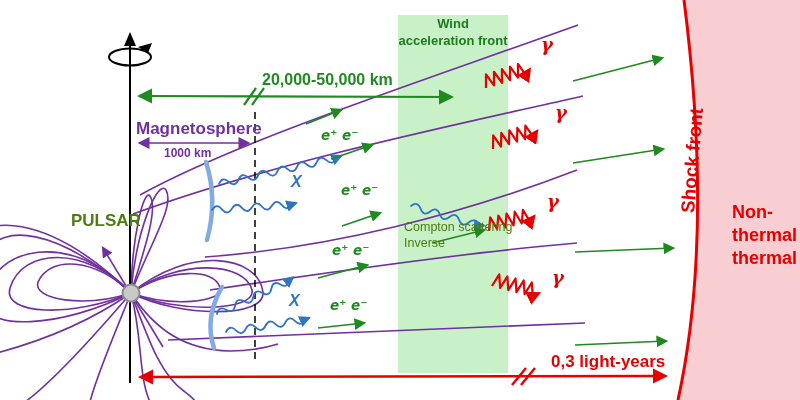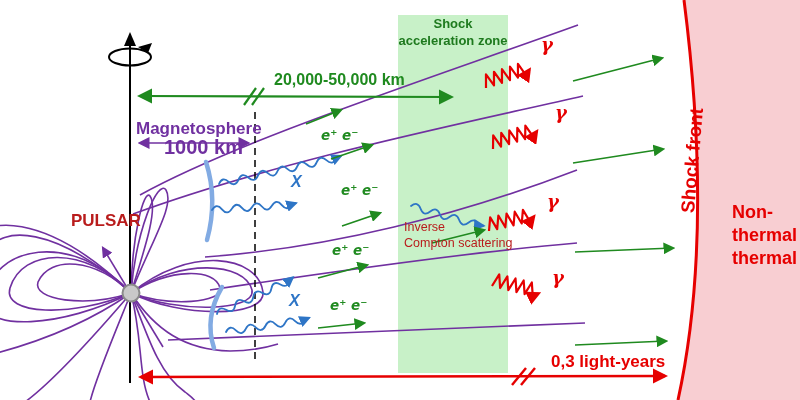--- a/index.html
+++ b/index.html
@@ -174,7 +174,7 @@
 
 <div class="lbl green-lbl" style="left:262px;top:71px;font-size:16px;">20,000-50,000 km</div>
 
-<div class="lbl zone-lbl" style="left:398px;top:16px;width:110px;font-size:13px;line-height:1.3;text-align:center;white-space:normal;">Shock acceleration zone</div>
+<div class="lbl zone-lbl" style="left:398px;top:16px;width:110px;font-size:13px;line-height:1.3;text-align:center;white-space:normal;">Wind acceleration front</div>
 
 <span class="lbl pair" style="left:321px;top:127px;">e⁺ e⁻</span>
 <span class="lbl pair" style="left:341px;top:182px;">e⁺ e⁻</span>

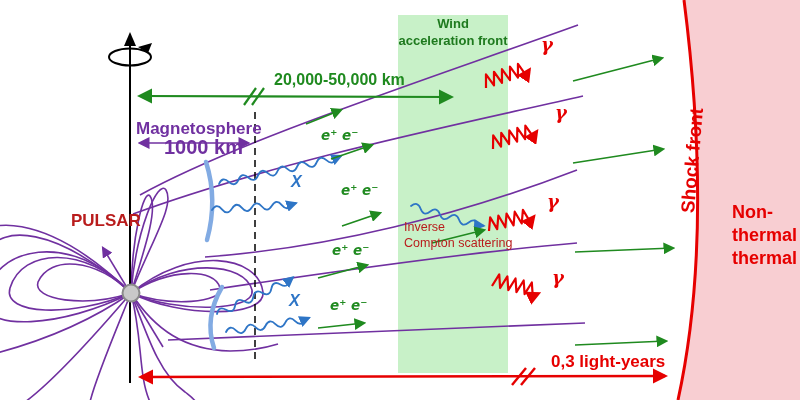--- a/index.html
+++ b/index.html
@@ -8,7 +8,7 @@
   #scene svg{position:absolute;left:0;top:0;}
   .lbl{position:absolute;white-space:nowrap;}
   .purple-lbl{color:var(--field-line);font-weight:600;}
-  .green-lbl{color:var(--particle-green);font-weight:600;margin-left:12px;}
+  .green-lbl{color:var(--particle-green);font-weight:600;}
   .zone-lbl{color:var(--zone-text);font-weight:700;}
   .red-lbl{color:var(--photon-red);font-weight:600;}
   .black-lbl{color:#b91c1c;}

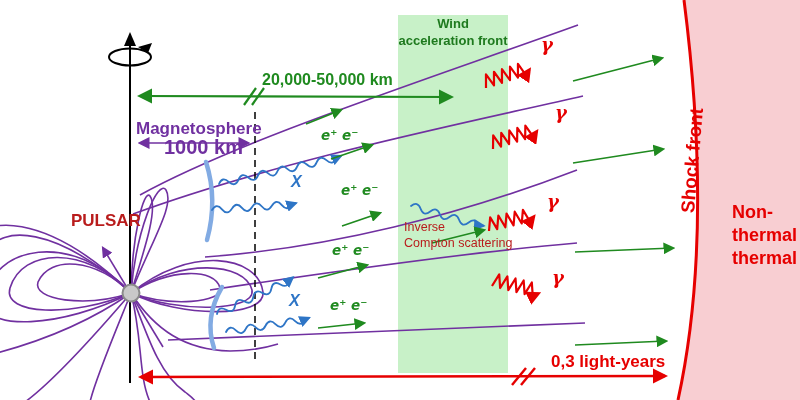--- a/index.html
+++ b/index.html
@@ -170,7 +170,7 @@
 
 <div class="lbl purple-lbl" style="left:136px;top:119px;font-size:17px;">Magnetosphere</div>
 
-<div class="lbl purple-lbl" style="left:164px;top:136px;font-size:20px;">1000 km</div>
+<div class="lbl purple-lbl" style="left:164px;top:146px;font-size:12px;">1000 km</div>
 
 <div class="lbl green-lbl" style="left:262px;top:71px;font-size:16px;">20,000-50,000 km</div>
 

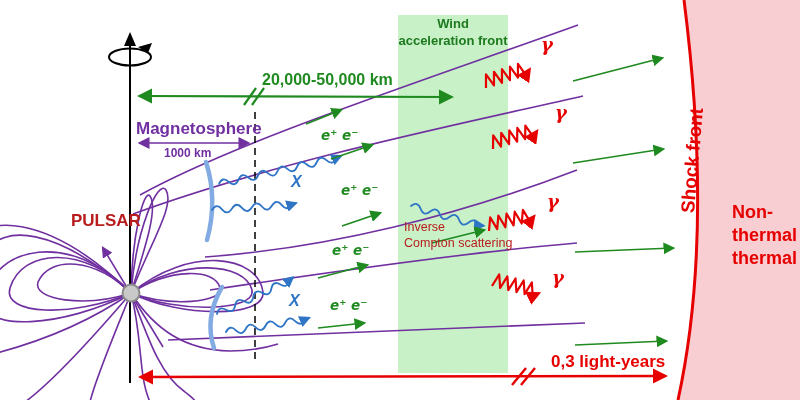--- a/index.html
+++ b/index.html
@@ -11,7 +11,7 @@
   .green-lbl{color:var(--particle-green);font-weight:600;}
   .zone-lbl{color:var(--zone-text);font-weight:700;}
   .red-lbl{color:var(--photon-red);font-weight:600;}
-  .black-lbl{color:#b91c1c;}
+  .black-lbl{color:#4d7c0f;}
   .pair{color:var(--particle-green);font-style:italic;font-weight:700;font-size:13.5px;
         font-family:"DejaVu Sans",sans-serif;}
   .xlbl{color:var(--xray-blue);font-style:italic;font-weight:600;font-size:16px;}

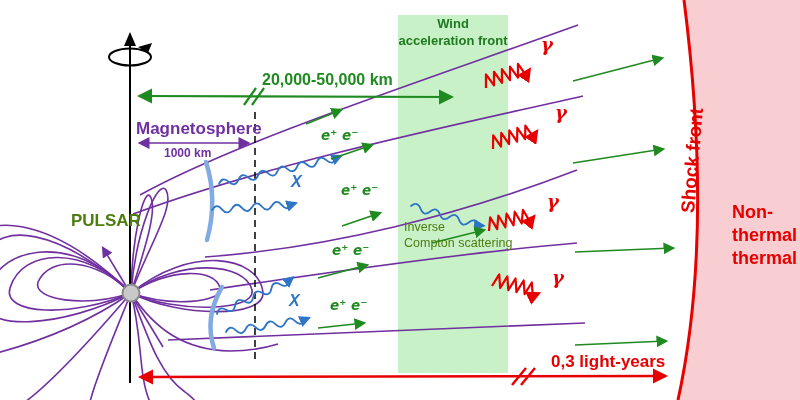--- a/index.html
+++ b/index.html
@@ -190,8 +190,8 @@
 <span class="lbl glbl" style="left:552px;top:267px;">γ</span>
 
 <div class="lbl black-lbl" style="left:404px;top:219px;font-size:12.5px;line-height:1.3;">
+  <div>Compton scattering</div>
   <div>Inverse</div>
-  <div>Compton scattering</div>
 </div>
 
 <div class="lbl red-lbl" style="left:677px;top:212px;font-size:19px;font-weight:700;transform:rotate(-85deg);transform-origin:0 0;">Shock front</div>

